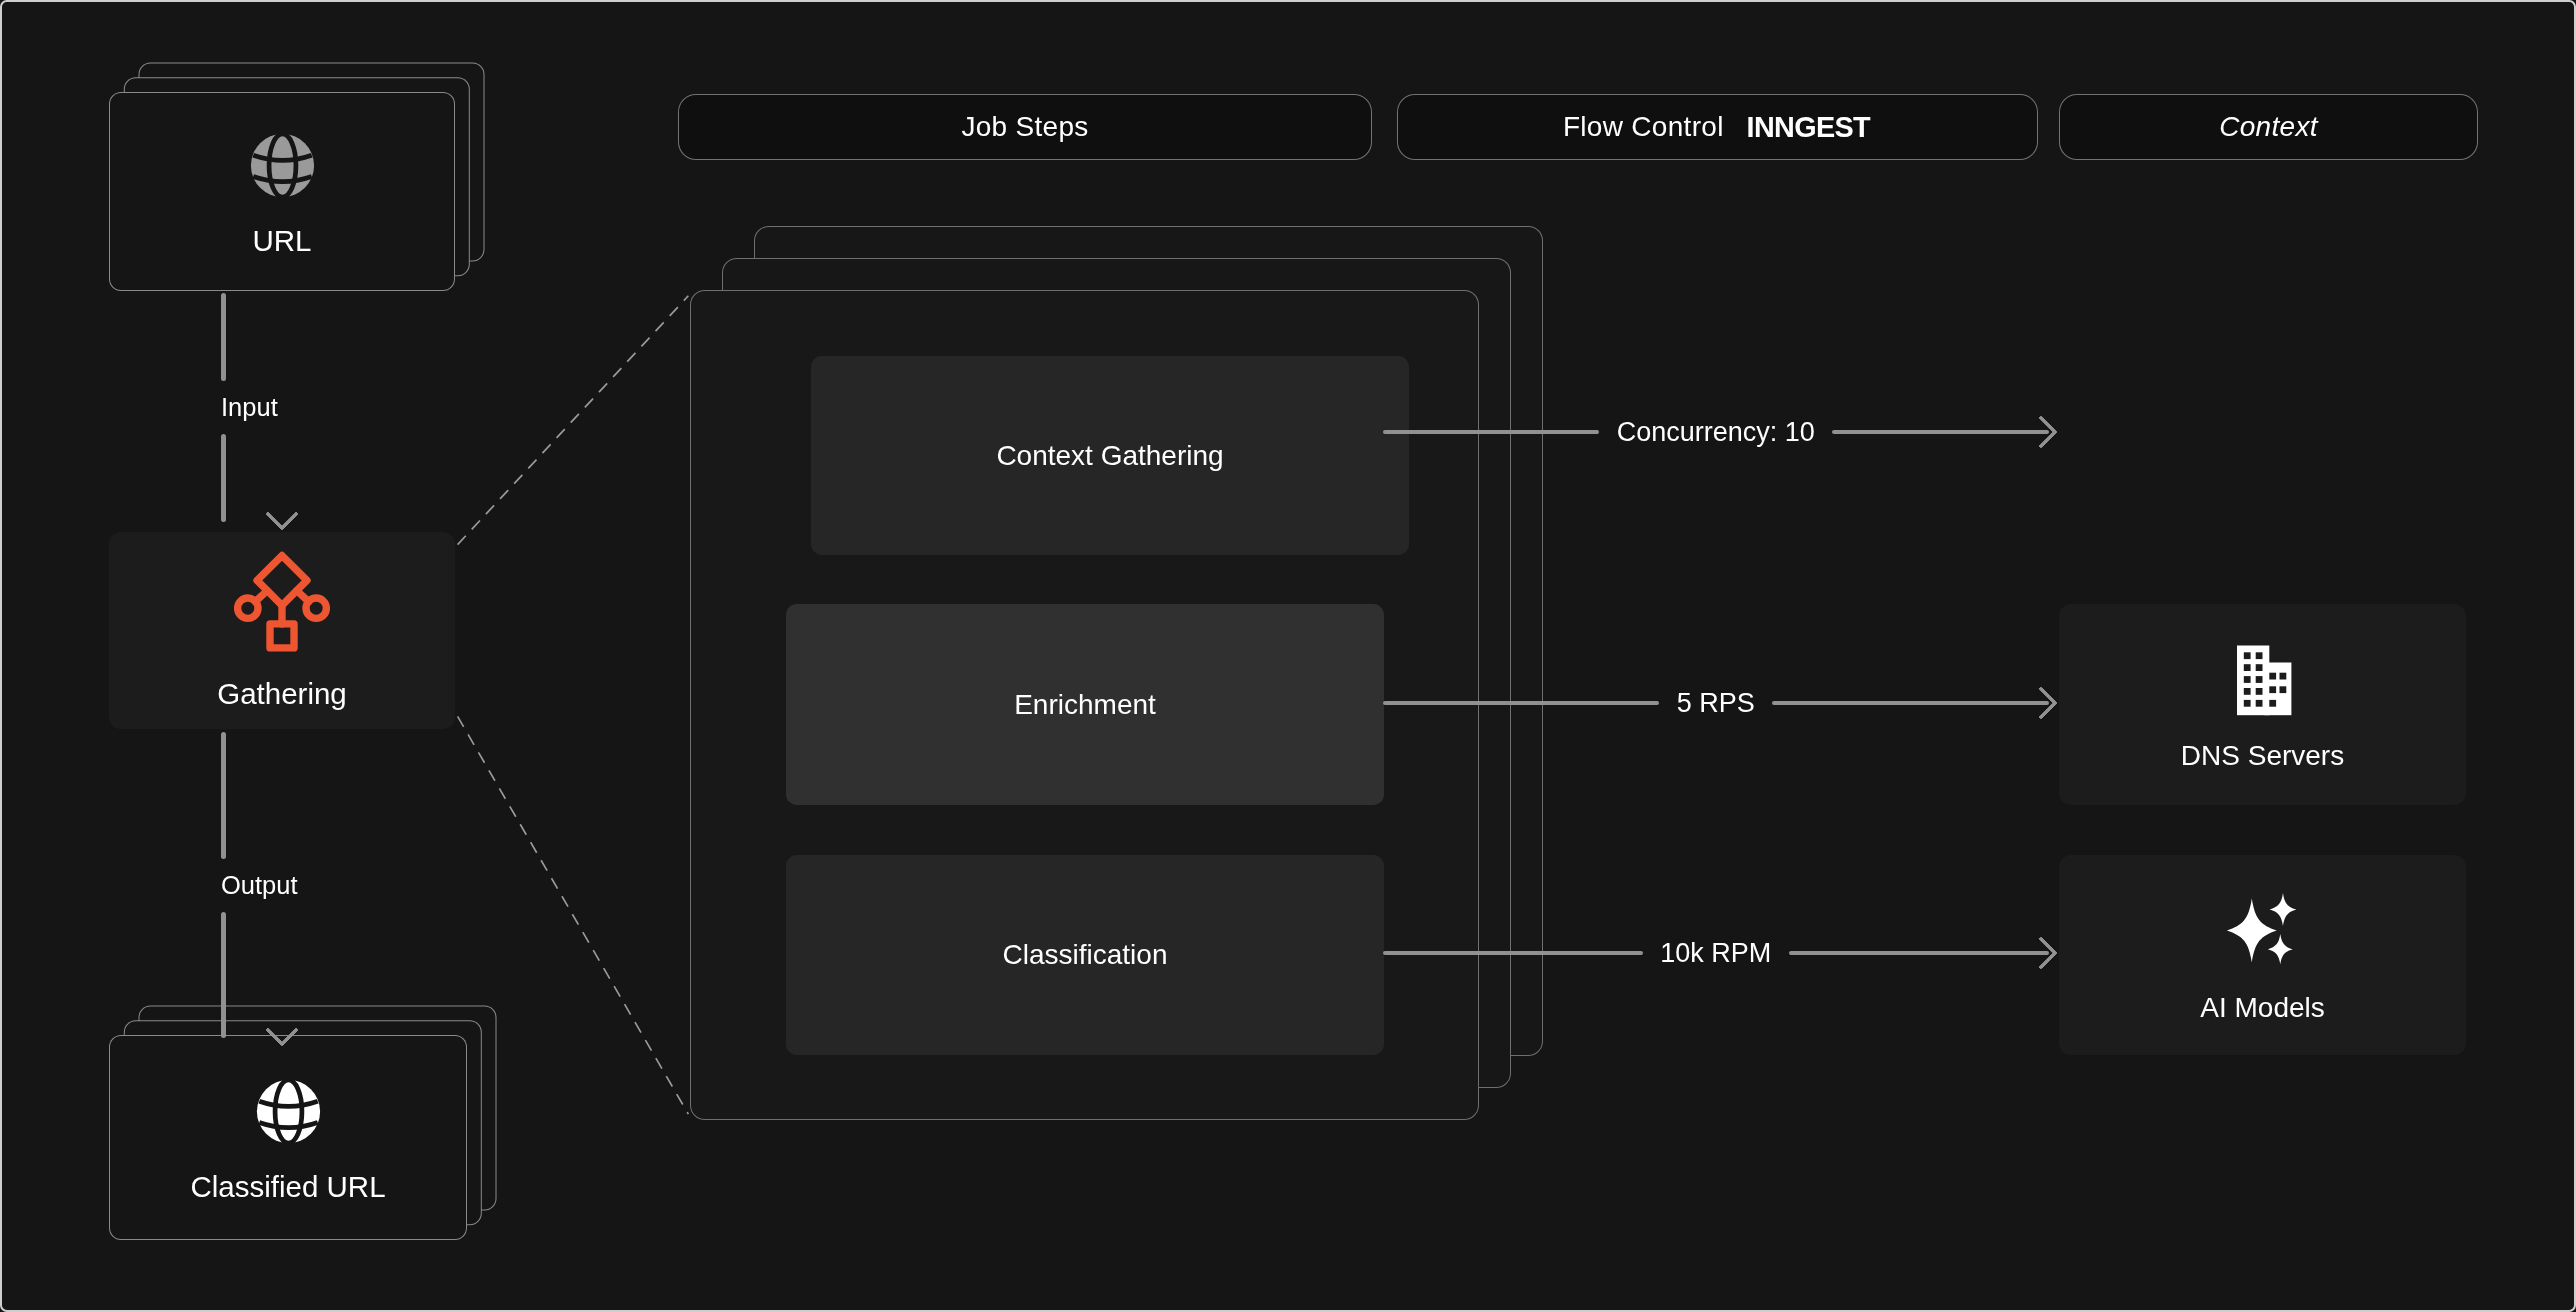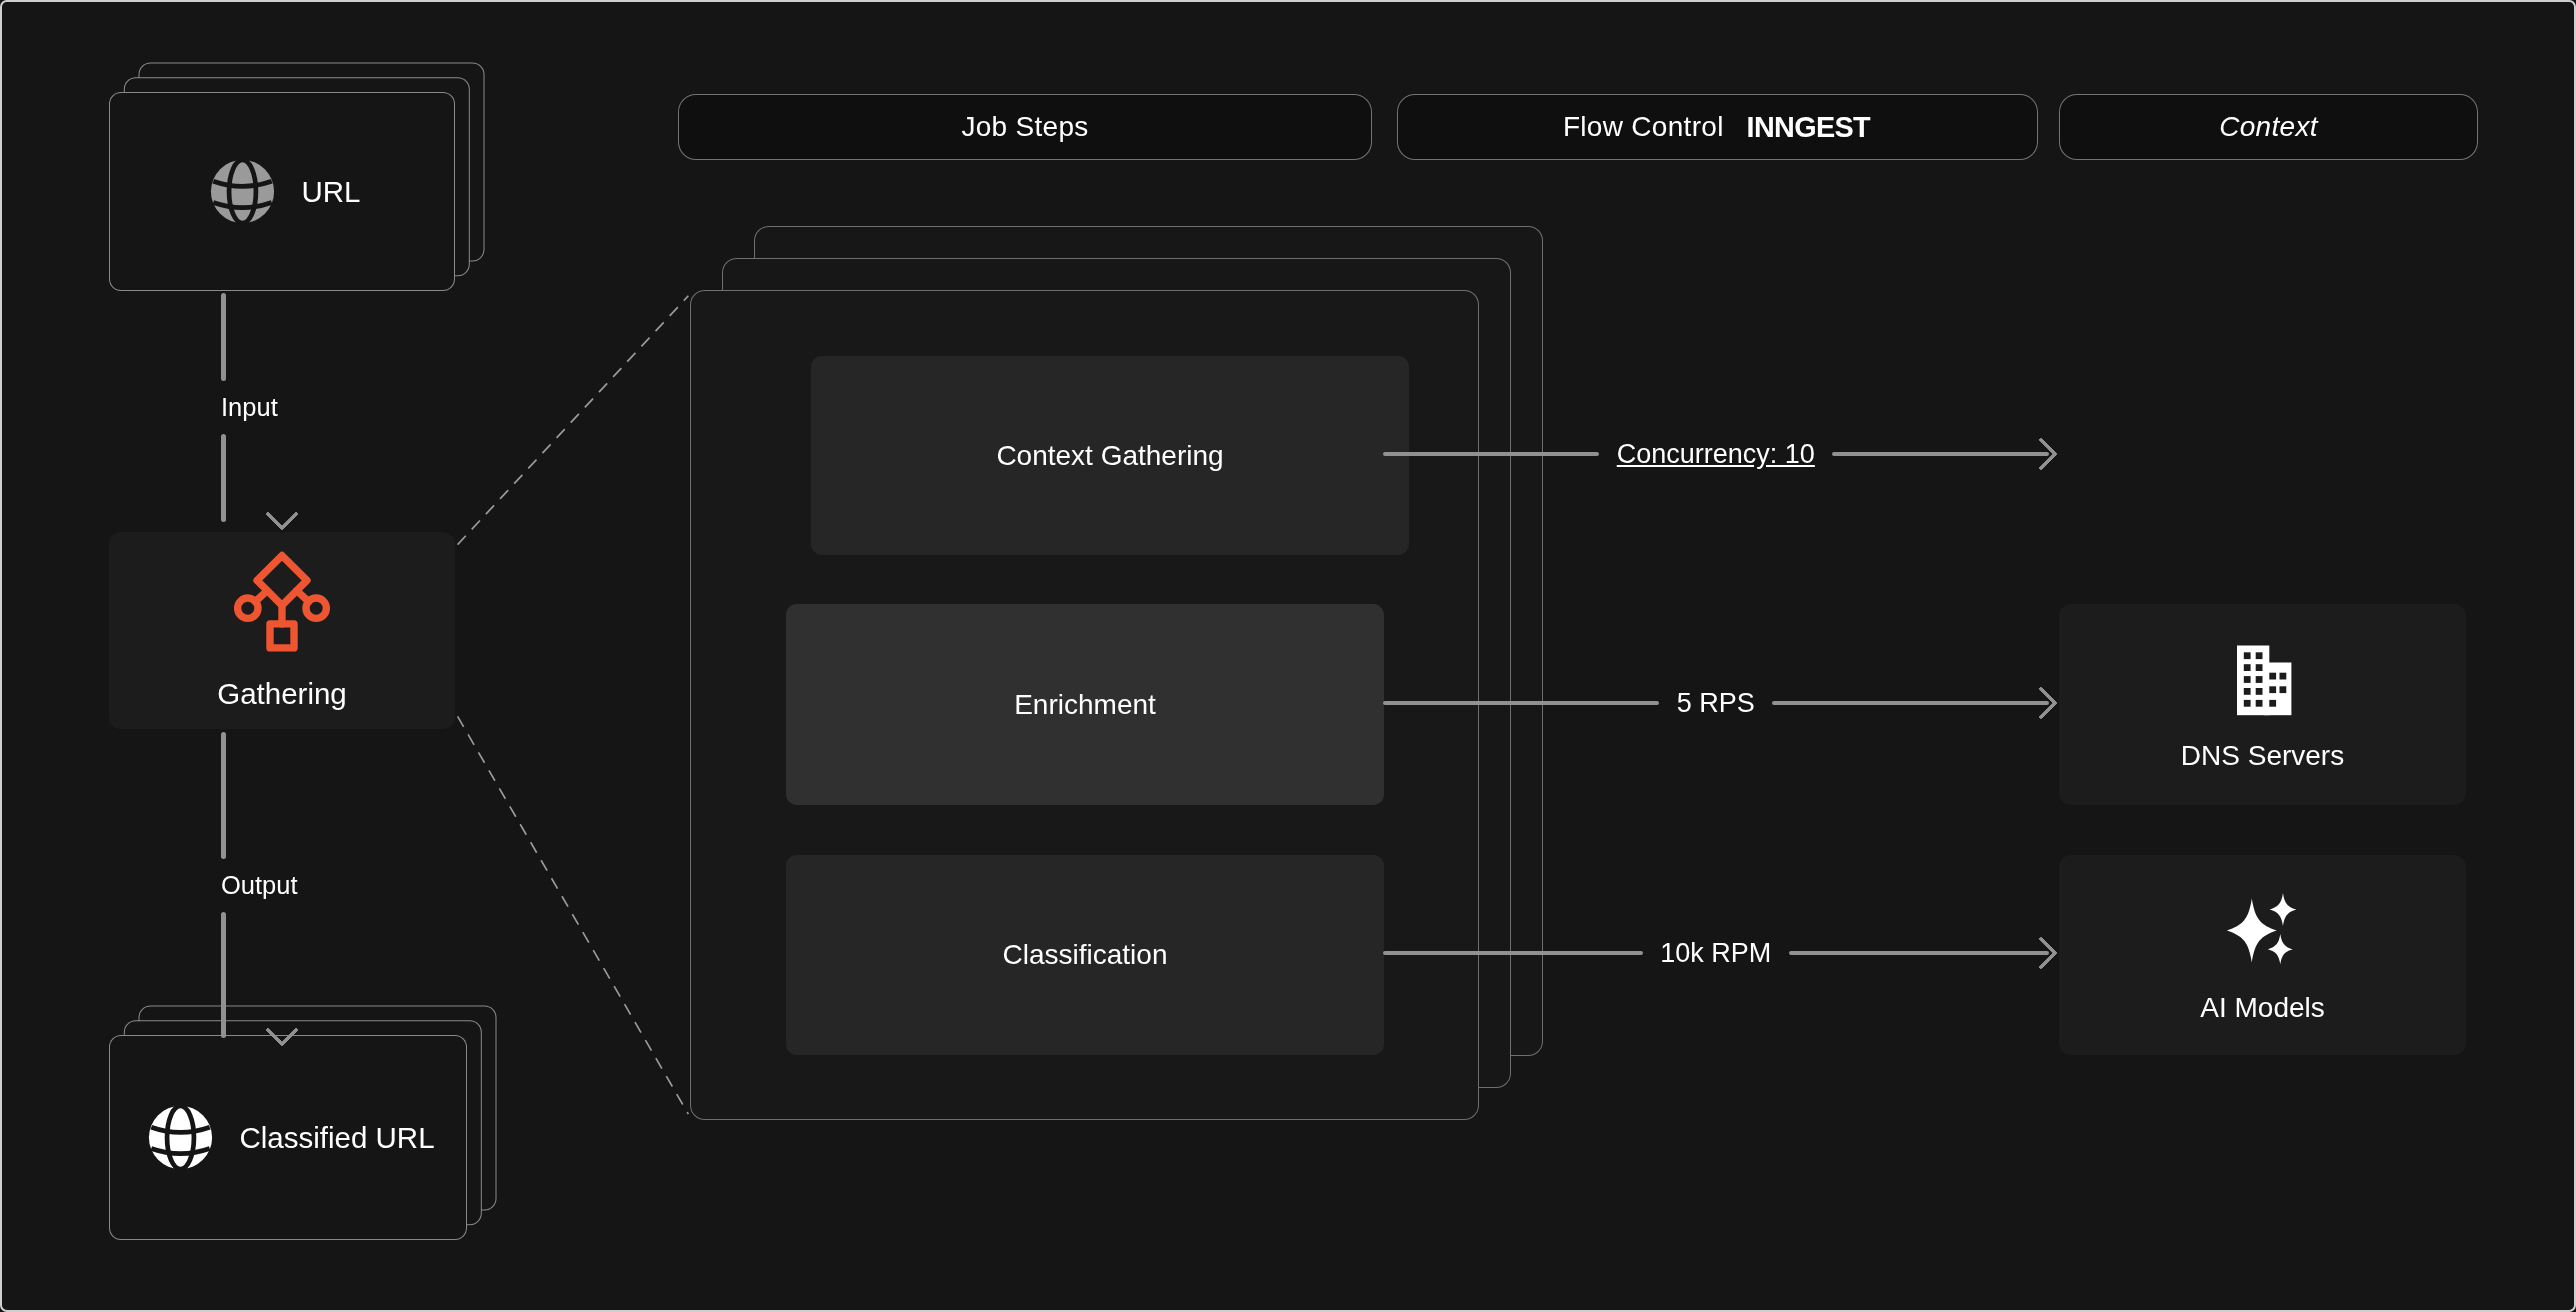--- a/index.html
+++ b/index.html
@@ -52,7 +52,7 @@
     position:absolute;inset:0;
     border:1.3px solid rgba(255,255,255,.5);
     border-radius:12px;background:var(--canvas-bg,#151515);
-    display:flex;flex-direction:row;align-items:center;justify-content:center;
+    display:flex;flex-direction:column;align-items:center;justify-content:center;
     gap:19px;box-sizing:border-box;
   }
   .card-label{font-size:29.5px;color:#fff;}

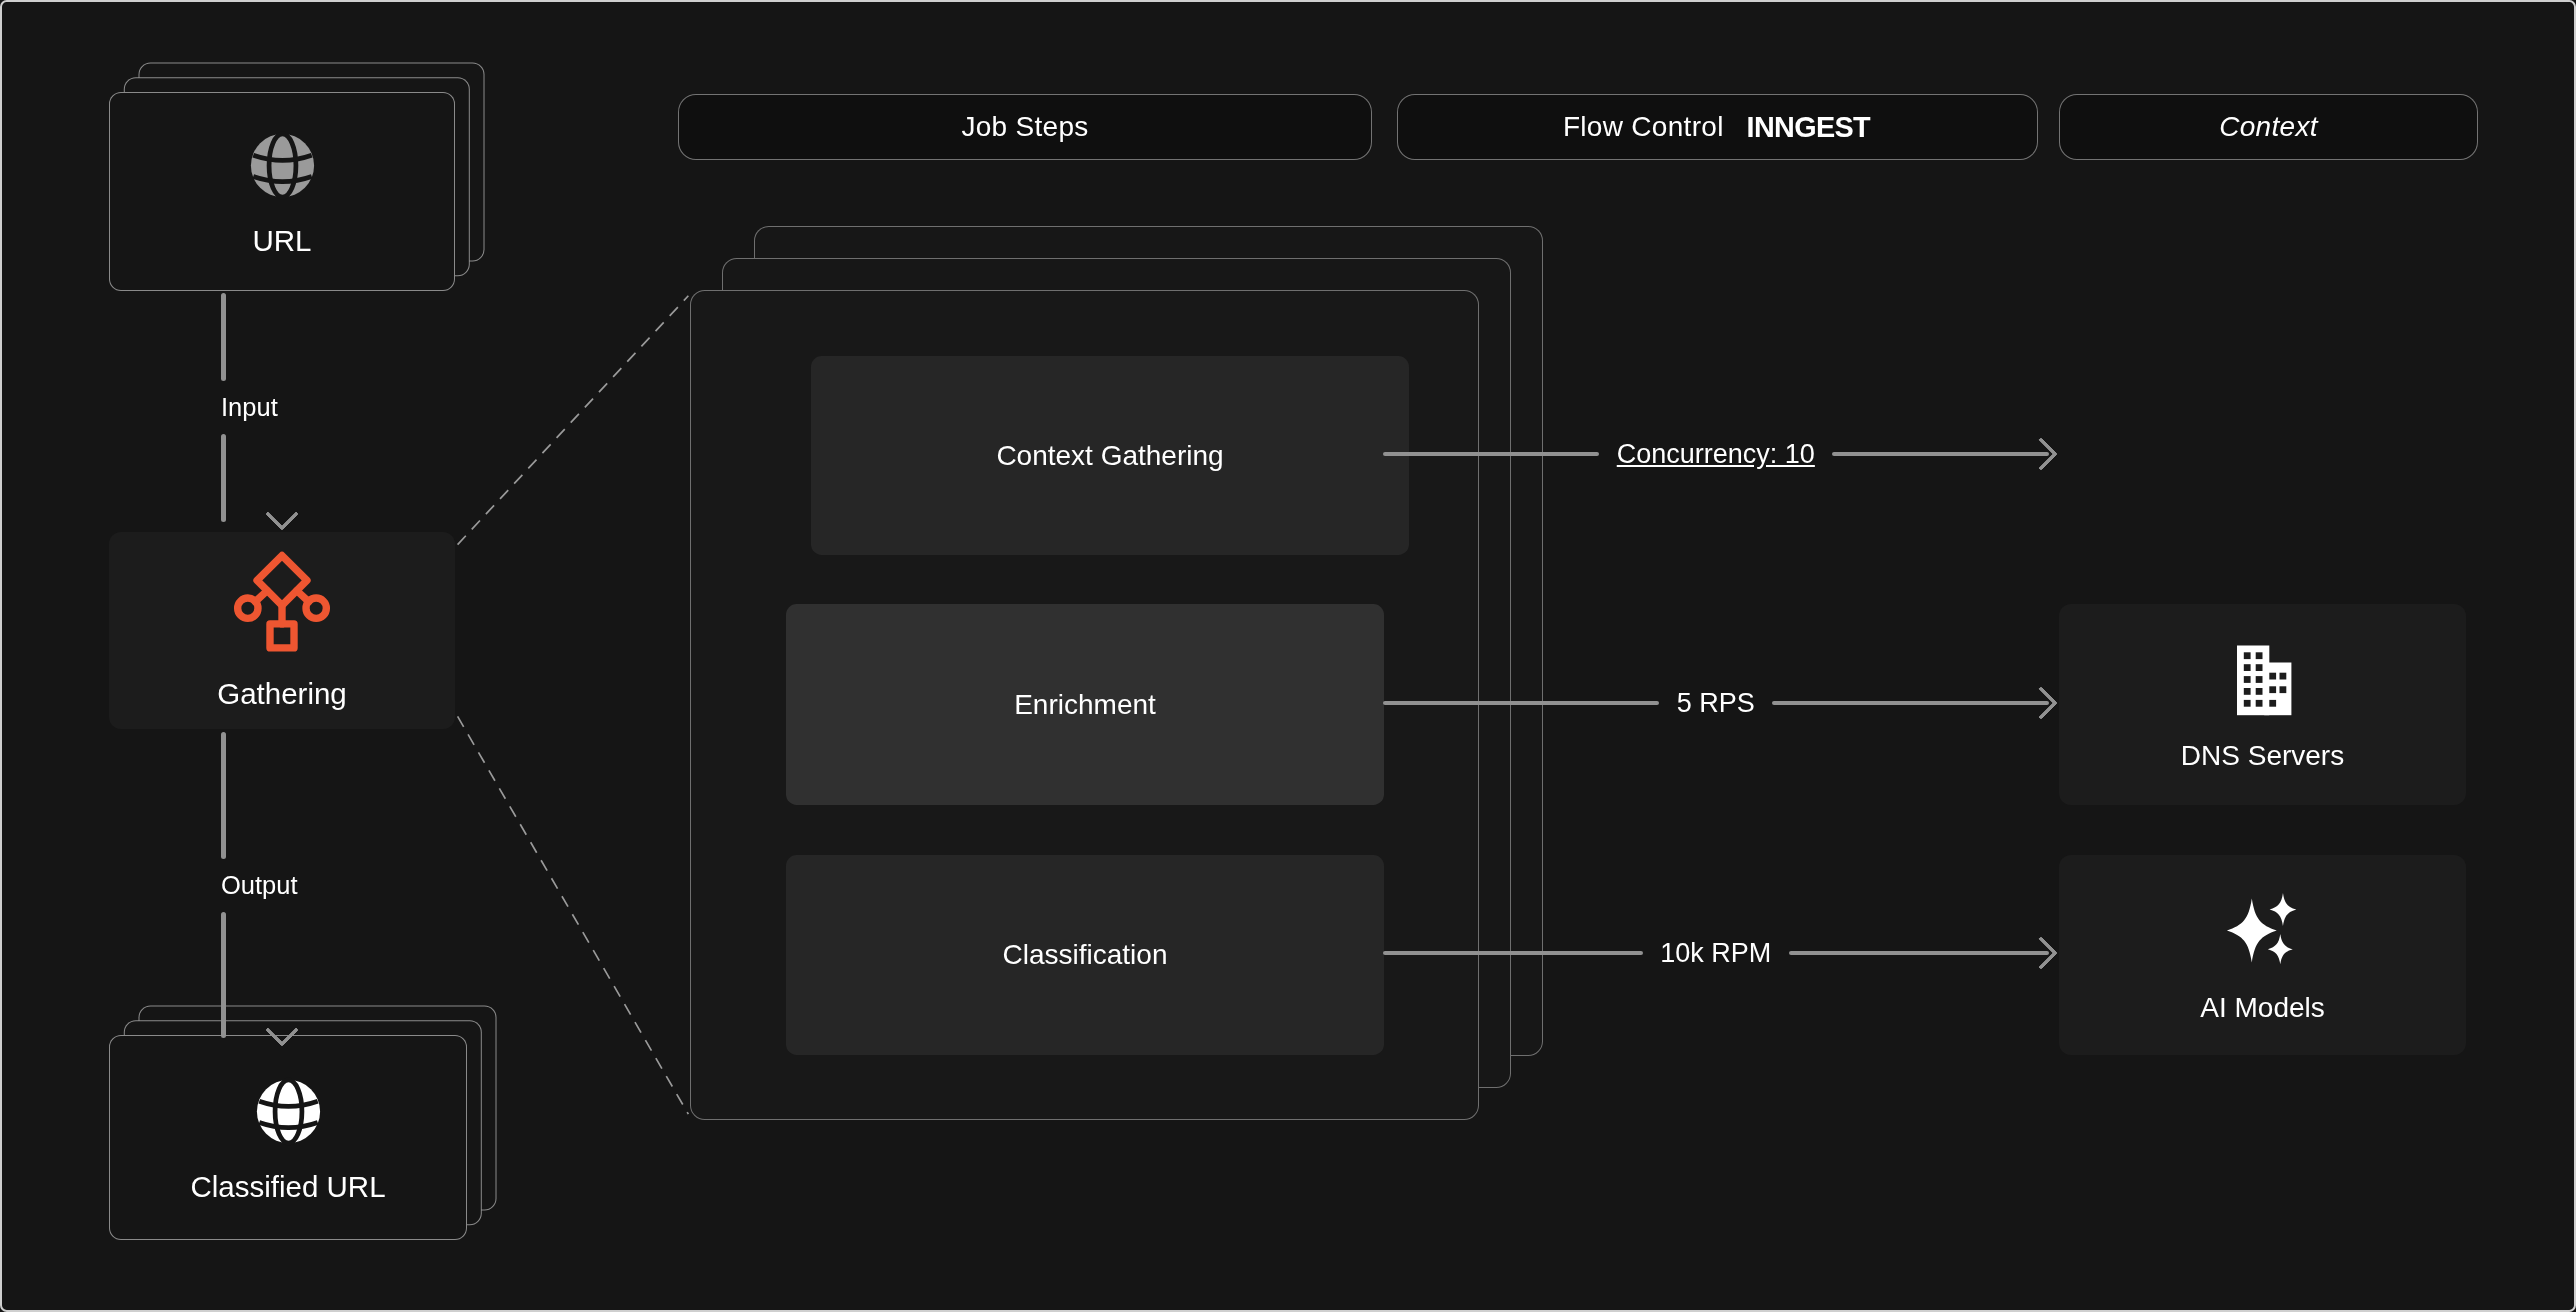--- a/index.html
+++ b/index.html
@@ -108,7 +108,7 @@
     display:flex;align-items:center;z-index:4;
     padding-right:5.4px;box-sizing:border-box;
   }
-  #harrow-0{top:421px;text-decoration:underline;}
+  #harrow-0{top:399px;}
   #harrow-1{top:670px;}
   #harrow-2{top:920px;}
   .hseg{height:4.7px;flex:1;background:var(--line-gray,#919191);border-radius:2.7px;}

